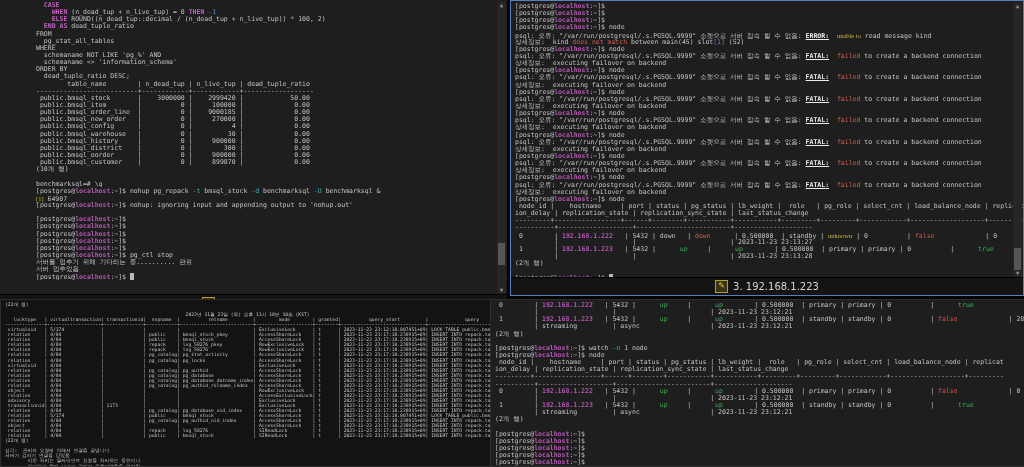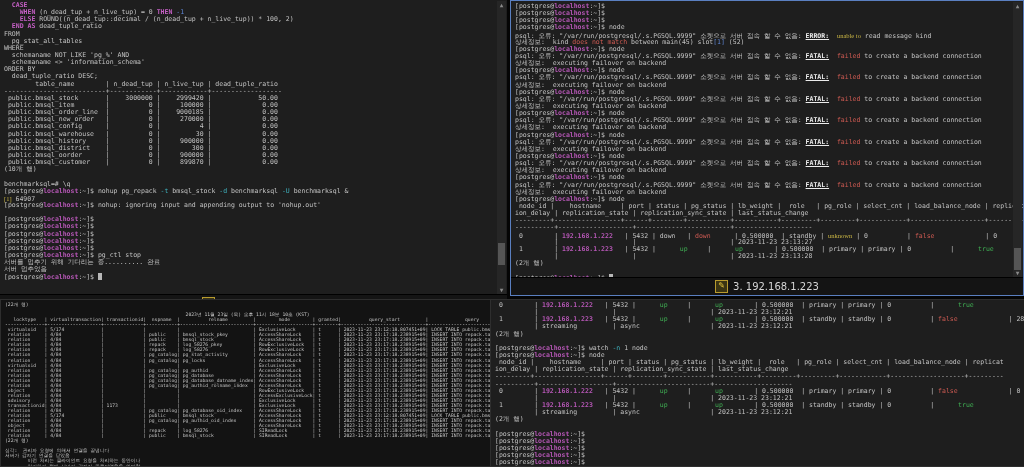--- a/index.html
+++ b/index.html
@@ -37,7 +37,7 @@
 
 <div id="screen">
 
-  <div class="pane" style="left:0;top:0;width:507px;height:312px;">
+  <div class="pane" style="left:0;top:0;width:507px;height:312px;padding-left:32px;">
     <pre class="term t7"><div class="ln"><span class="k">  CASE</span></div><div class="ln"><span class="d">    </span><span class="k">WHEN</span><span class="d"> (n_dead_tup + n_live_tup) = 0 </span><span class="k">THEN</span><span class="d"> </span><span class="n">-1</span></div><div class="ln"><span class="d">    </span><span class="k">ELSE</span><span class="d"> ROUND((n_dead_tup::decimal / (n_dead_tup + n_live_tup)) * 100, 2)</span></div><div class="ln"><span class="k">  END AS</span><span class="d"> dead_tuple_ratio</span></div><div class="ln"><span class="d">FROM</span></div><div class="ln"><span class="d">  pg_stat_all_tables</span></div><div class="ln"><span class="d">WHERE</span></div><div class="ln"><span class="d">  schemaname NOT LIKE 'pg_%' AND</span></div><div class="ln"><span class="d">  schemaname &lt;&gt; 'information_schema'</span></div><div class="ln"><span class="d">ORDER BY</span></div><div class="ln"><span class="d">  dead_tuple_ratio DESC;</span></div><div class="ln"><span class="d">        table_name        | n_dead_tup | n_live_tup | dead_tuple_ratio</span></div><div class="ln"><span class="d">--------------------------+------------+------------+------------------</span></div><div class="ln"><span class="d"> public.bmsql_stock       |    3000000 |    2999420 |            50.00</span></div><div class="ln"><span class="d"> public.bmsql_item        |          0 |     100000 |             0.00</span></div><div class="ln"><span class="d"> public.bmsql_order_line  |          0 |    9000185 |             0.00</span></div><div class="ln"><span class="d"> public.bmsql_new_order   |          0 |     270000 |             0.00</span></div><div class="ln"><span class="d"> public.bmsql_config      |          0 |          4 |             0.00</span></div><div class="ln"><span class="d"> public.bmsql_warehouse   |          0 |         30 |             0.00</span></div><div class="ln"><span class="d"> public.bmsql_history     |          0 |     900000 |             0.00</span></div><div class="ln"><span class="d"> public.bmsql_district    |          0 |        300 |             0.00</span></div><div class="ln"><span class="d"> public.bmsql_oorder      |          0 |     900000 |             0.00</span></div><div class="ln"><span class="d"> public.bmsql_customer    |          0 |     899870 |             0.00</span></div><div class="ln"><span class="d">(10개 행)</span></div><div class="ln"> </div><div class="ln"><span class="d">benchmarksql=# \q</span></div><div class="ln"><span class="d">[postgres@</span><span class="h">localhost</span><span class="d">:~]$</span><span class="d"> nohup pg_repack </span><span class="c">-t</span><span class="d"> bmsql_stock </span><span class="c">-d</span><span class="d"> benchmarksql </span><span class="c">-U</span><span class="d"> benchmarksql &amp;</span></div><div class="ln"><span class="y">[1]</span><span class="d"> 64907</span></div><div class="ln"><span class="d">[postgres@</span><span class="h">localhost</span><span class="d">:~]$</span><span class="d"> nohup: ignoring input and appending output to 'nohup.out'</span></div><div class="ln"> </div><div class="ln"><span class="d">[postgres@</span><span class="h">localhost</span><span class="d">:~]$</span></div><div class="ln"><span class="d">[postgres@</span><span class="h">localhost</span><span class="d">:~]$</span></div><div class="ln"><span class="d">[postgres@</span><span class="h">localhost</span><span class="d">:~]$</span></div><div class="ln"><span class="d">[postgres@</span><span class="h">localhost</span><span class="d">:~]$</span></div><div class="ln"><span class="d">[postgres@</span><span class="h">localhost</span><span class="d">:~]$</span></div><div class="ln"><span class="d">[postgres@</span><span class="h">localhost</span><span class="d">:~]$</span><span class="d"> pg_ctl stop</span></div><div class="ln"><span class="d">서버를 멈추기 위해 기다리는 중.......... 완료</span></div><div class="ln"><span class="d">서버 멈추었음</span></div><div class="ln"><span class="d">[postgres@</span><span class="h">localhost</span><span class="d">:~]$</span><span class="d"> </span><span class="cur"></span></div></pre>
     <div class="sb" style="top:1px;bottom:18px;">
       <div class="arr up">▲</div>

